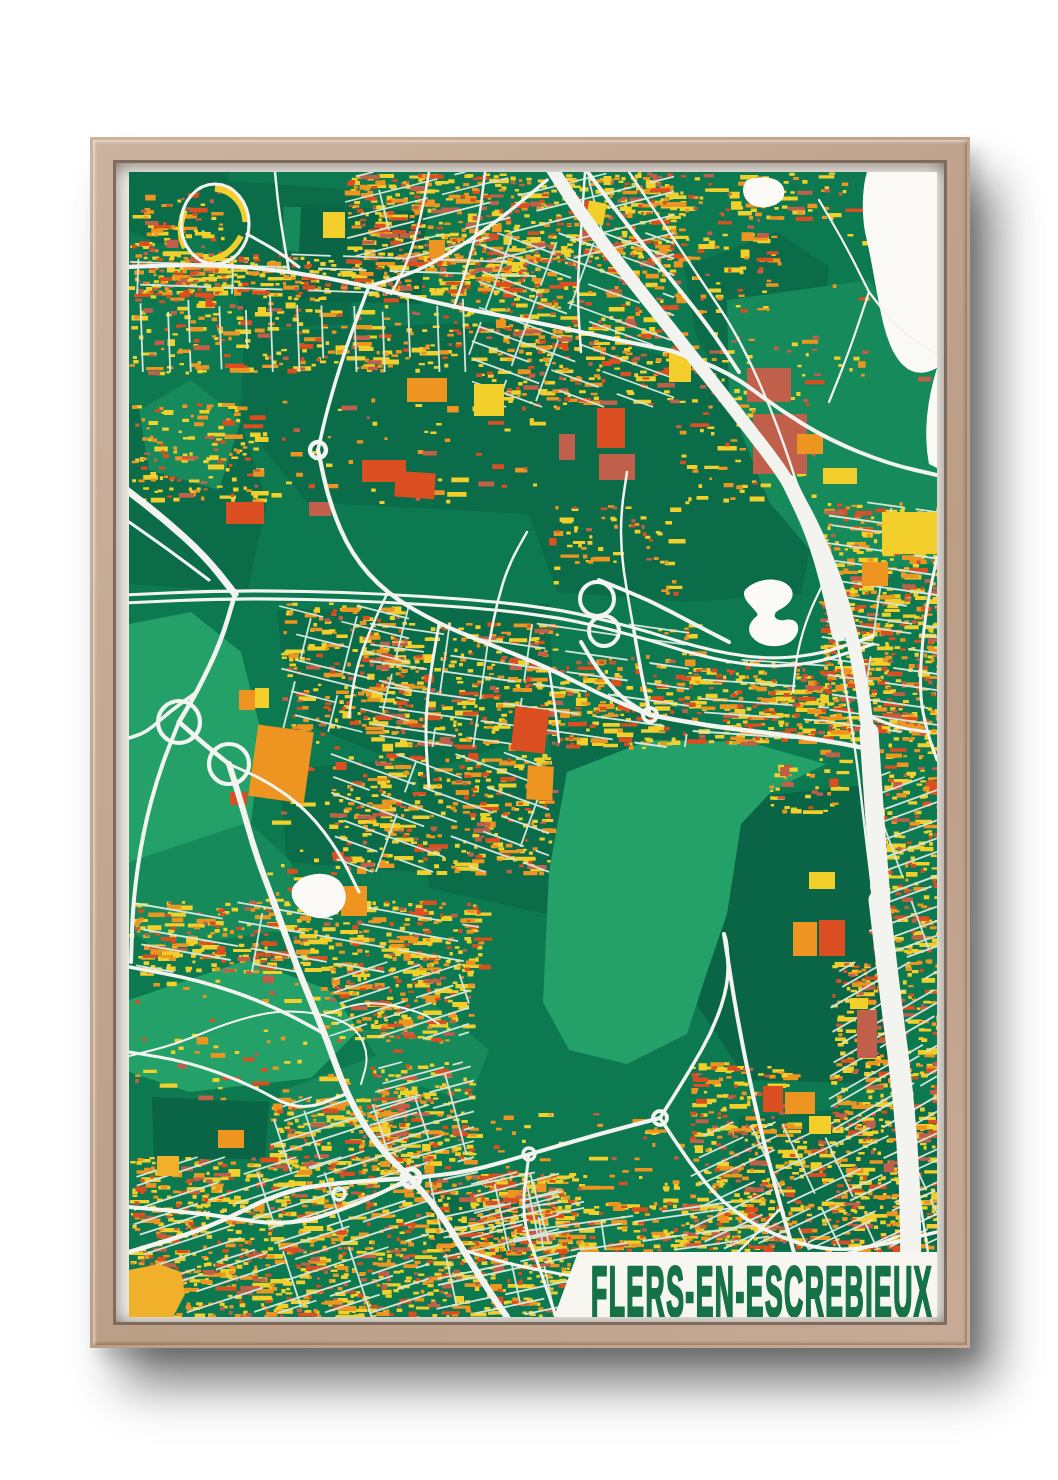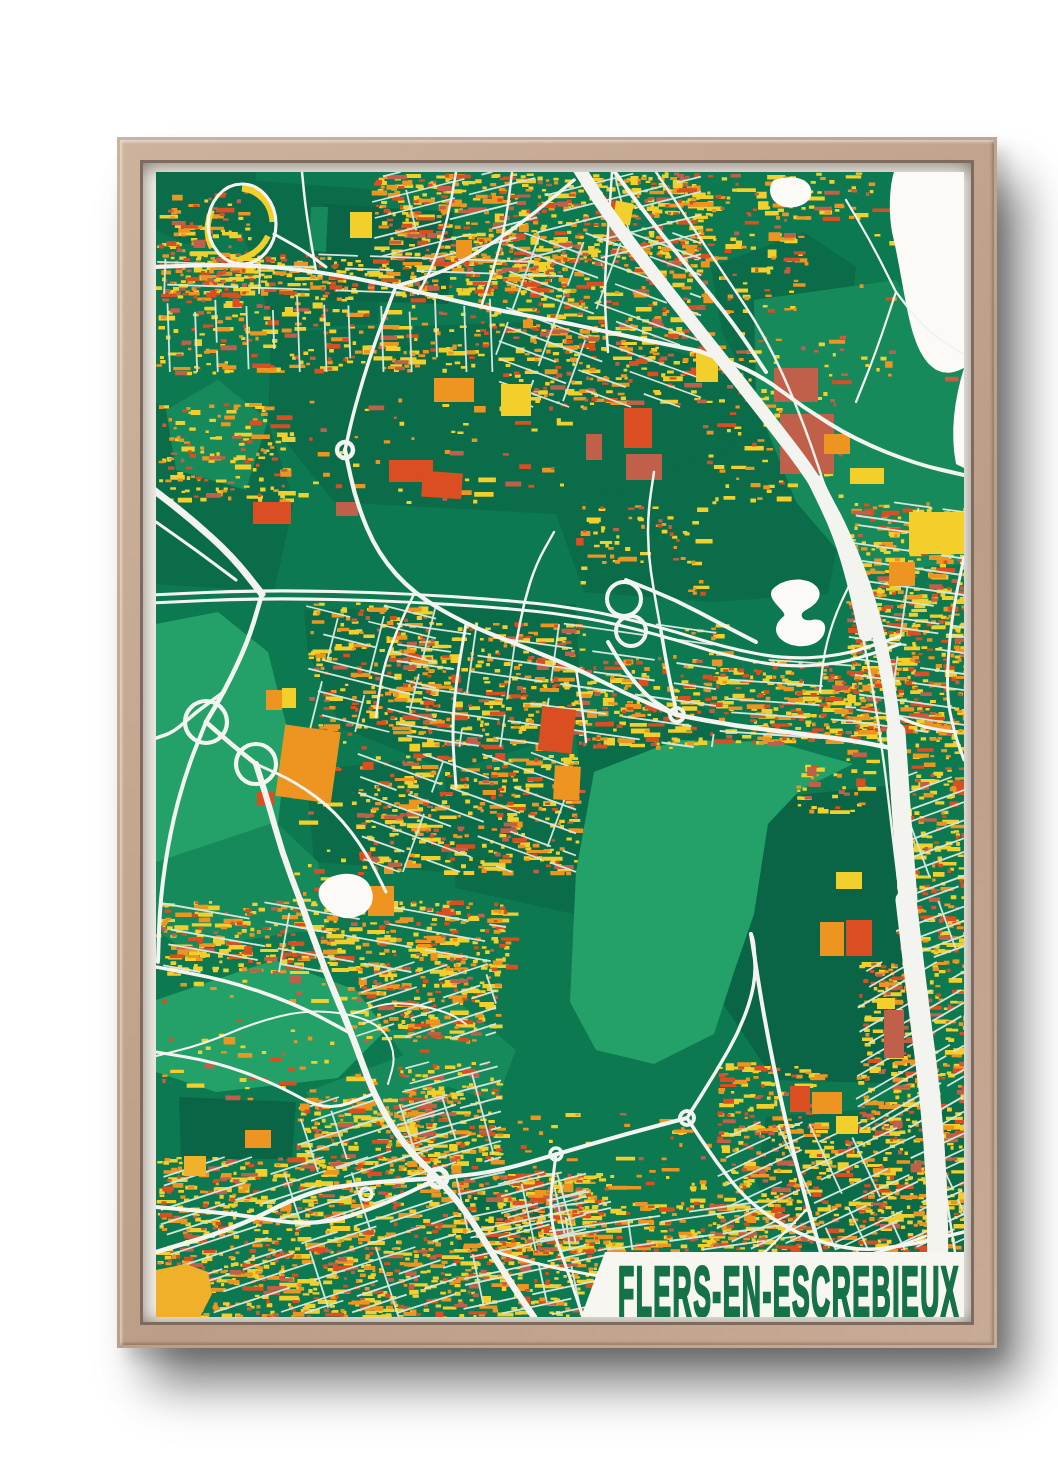--- a/index.html
+++ b/index.html
@@ -3,7 +3,7 @@
 <style>
 html,body{margin:0;padding:0;background:#ffffff;width:1058px;height:1480px;overflow:hidden;
 font-family:"Liberation Sans",sans-serif;}
-.abs{position:absolute;margin-left:27px;}
+.abs{position:absolute;}
 </style></head>
 <body>
 

